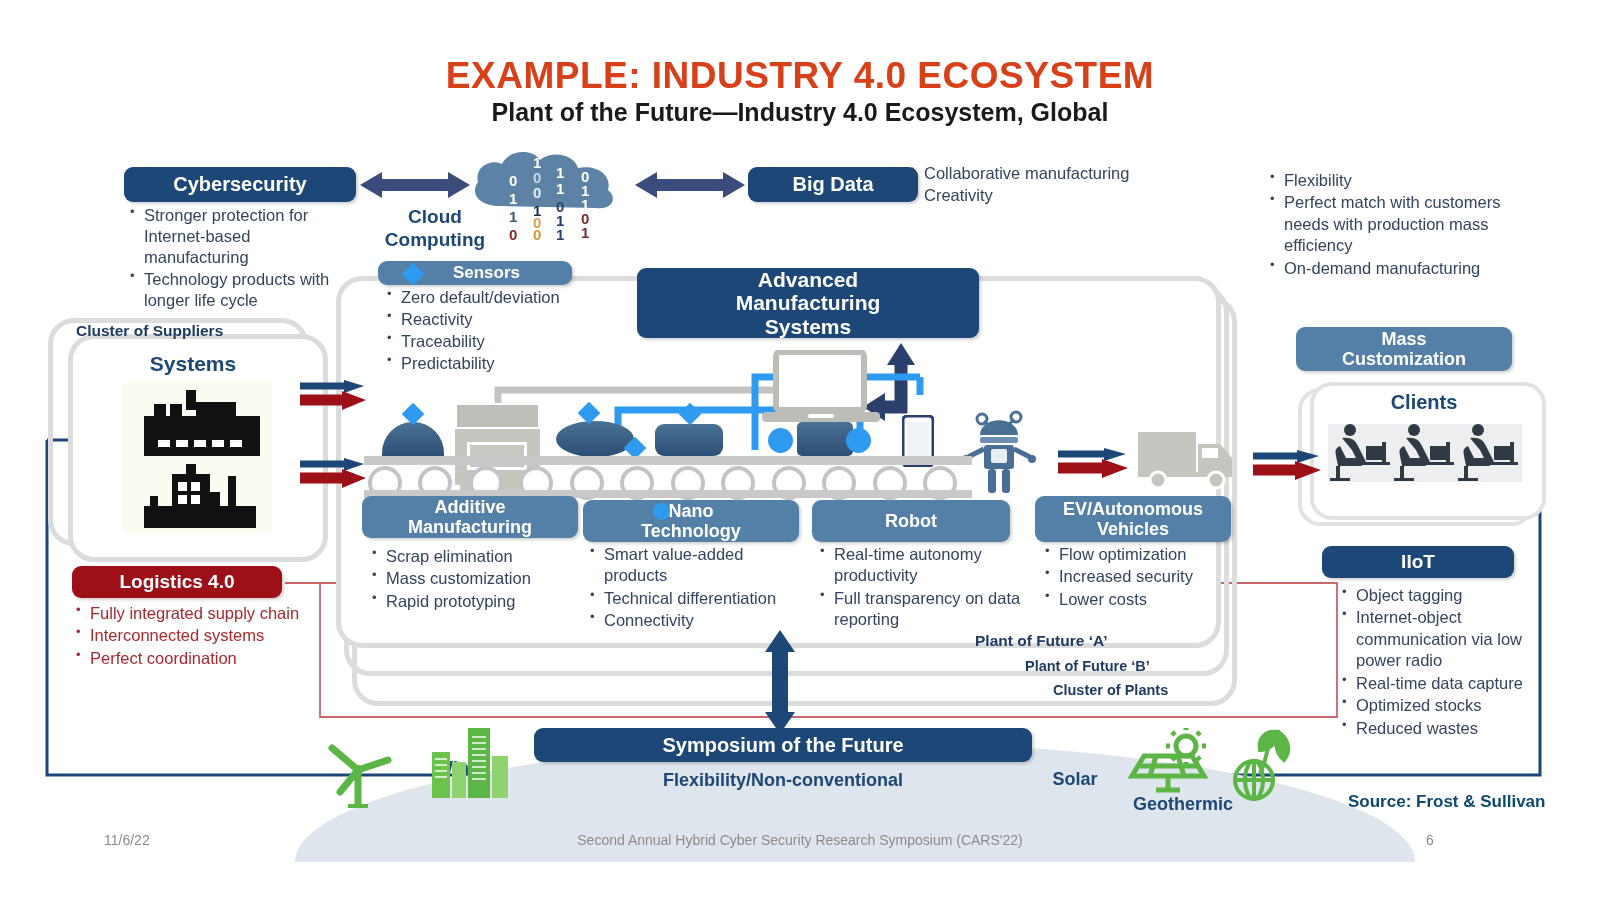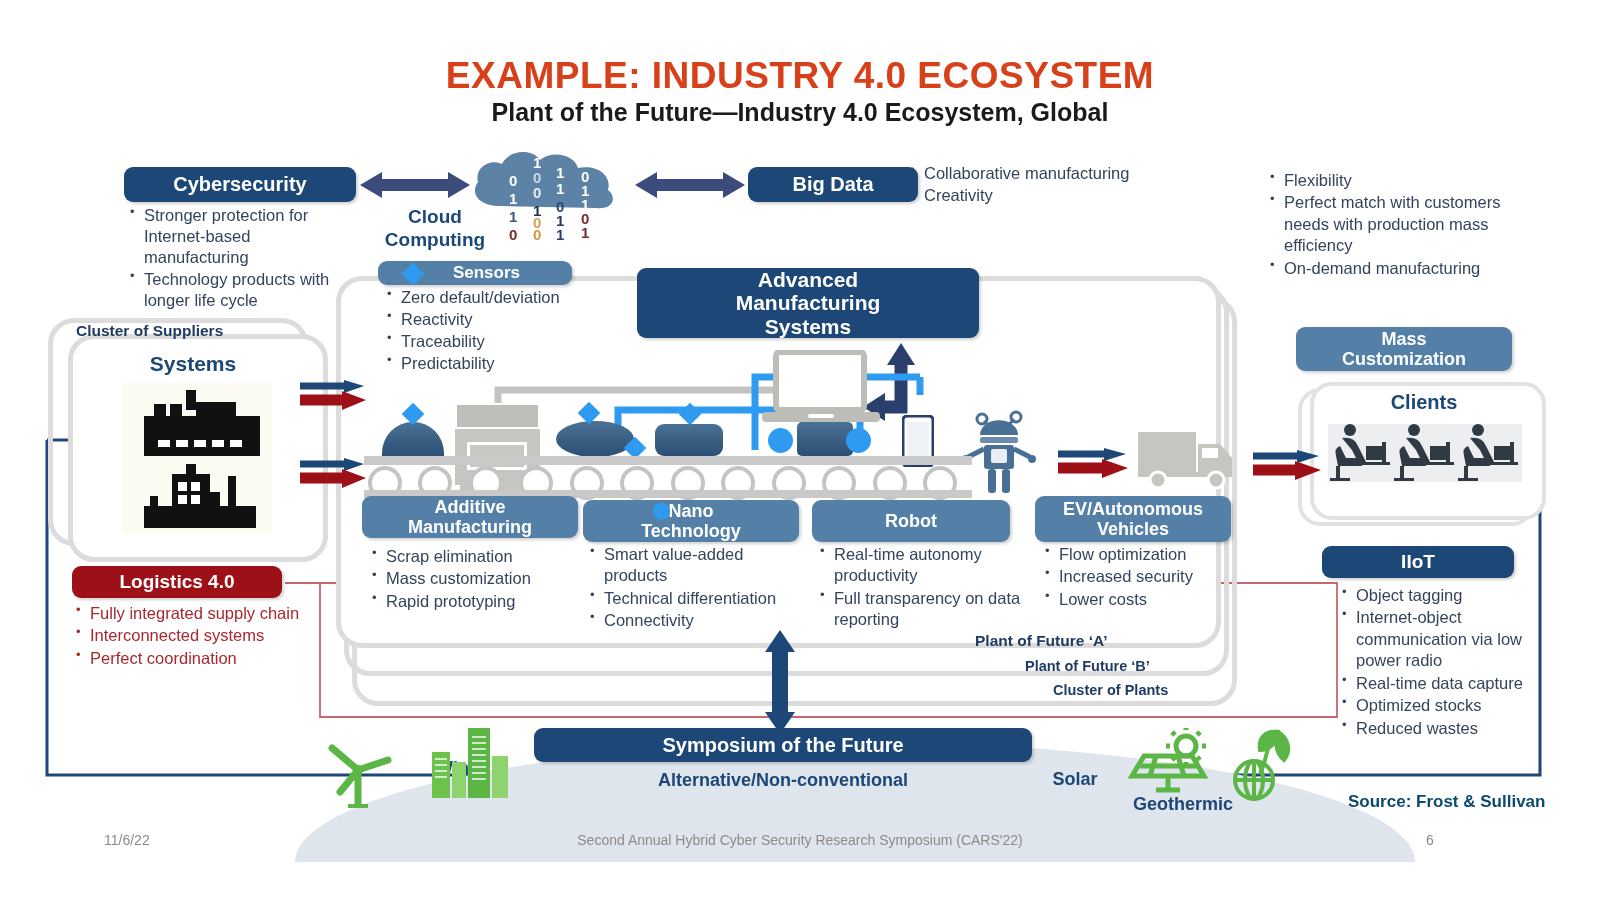--- a/index.html
+++ b/index.html
@@ -483,7 +483,7 @@
 <div class="abs navy-box" style="left:534px;top:728px;width:498px;height:34px;font-size:20px;">
   <span>Symposium of the Future</span>
 </div>
-<div class="abs" style="left:534px;top:770px;width:498px;text-align:center;font-size:18px;font-weight:bold;color:#1c4776;">Alternative/Non-conventional</div>
+<div class="abs" style="left:534px;top:770px;width:498px;text-align:center;font-size:18px;font-weight:bold;color:#1c4776;">Flexibility/Non-conventional</div>
 
 <div class="abs" style="left:1020px;top:769px;width:110px;text-align:center;font-size:18px;font-weight:bold;color:#1c4776;">Solar</div>
 <svg class="abs" style="left:1120px;top:728px;width:92px;height:70px;">

